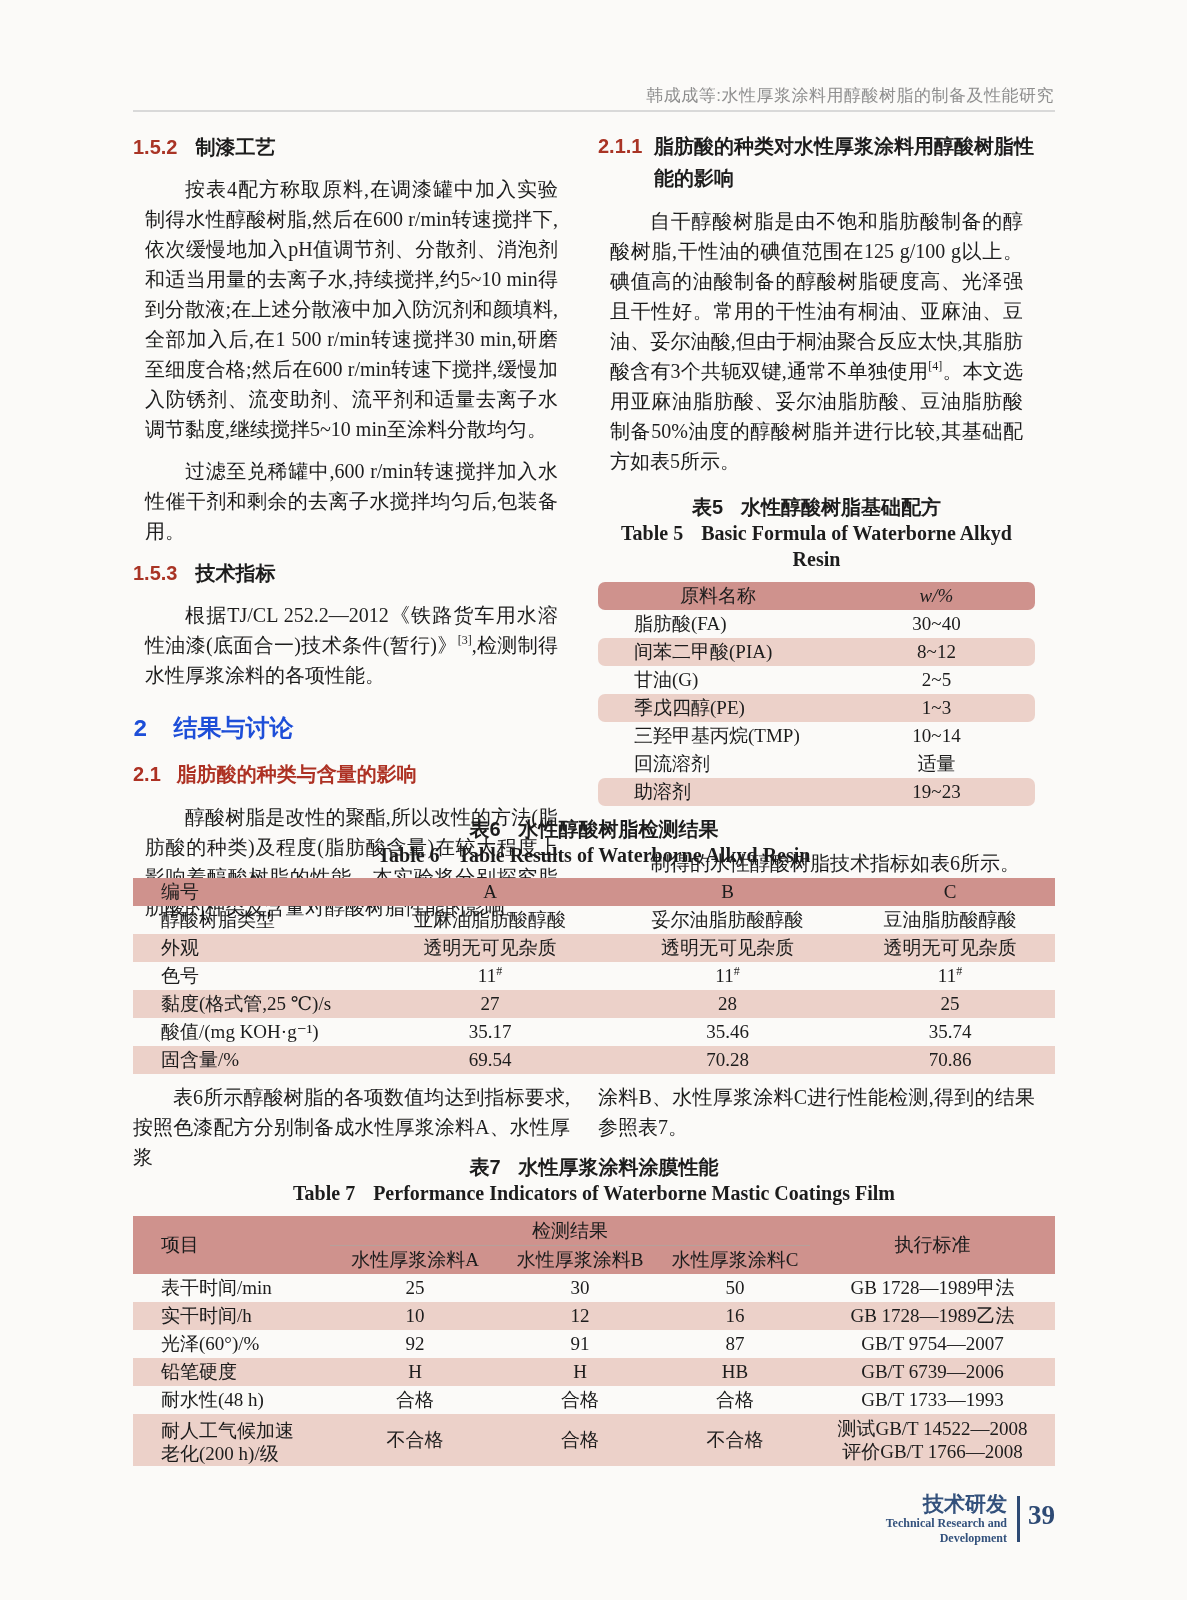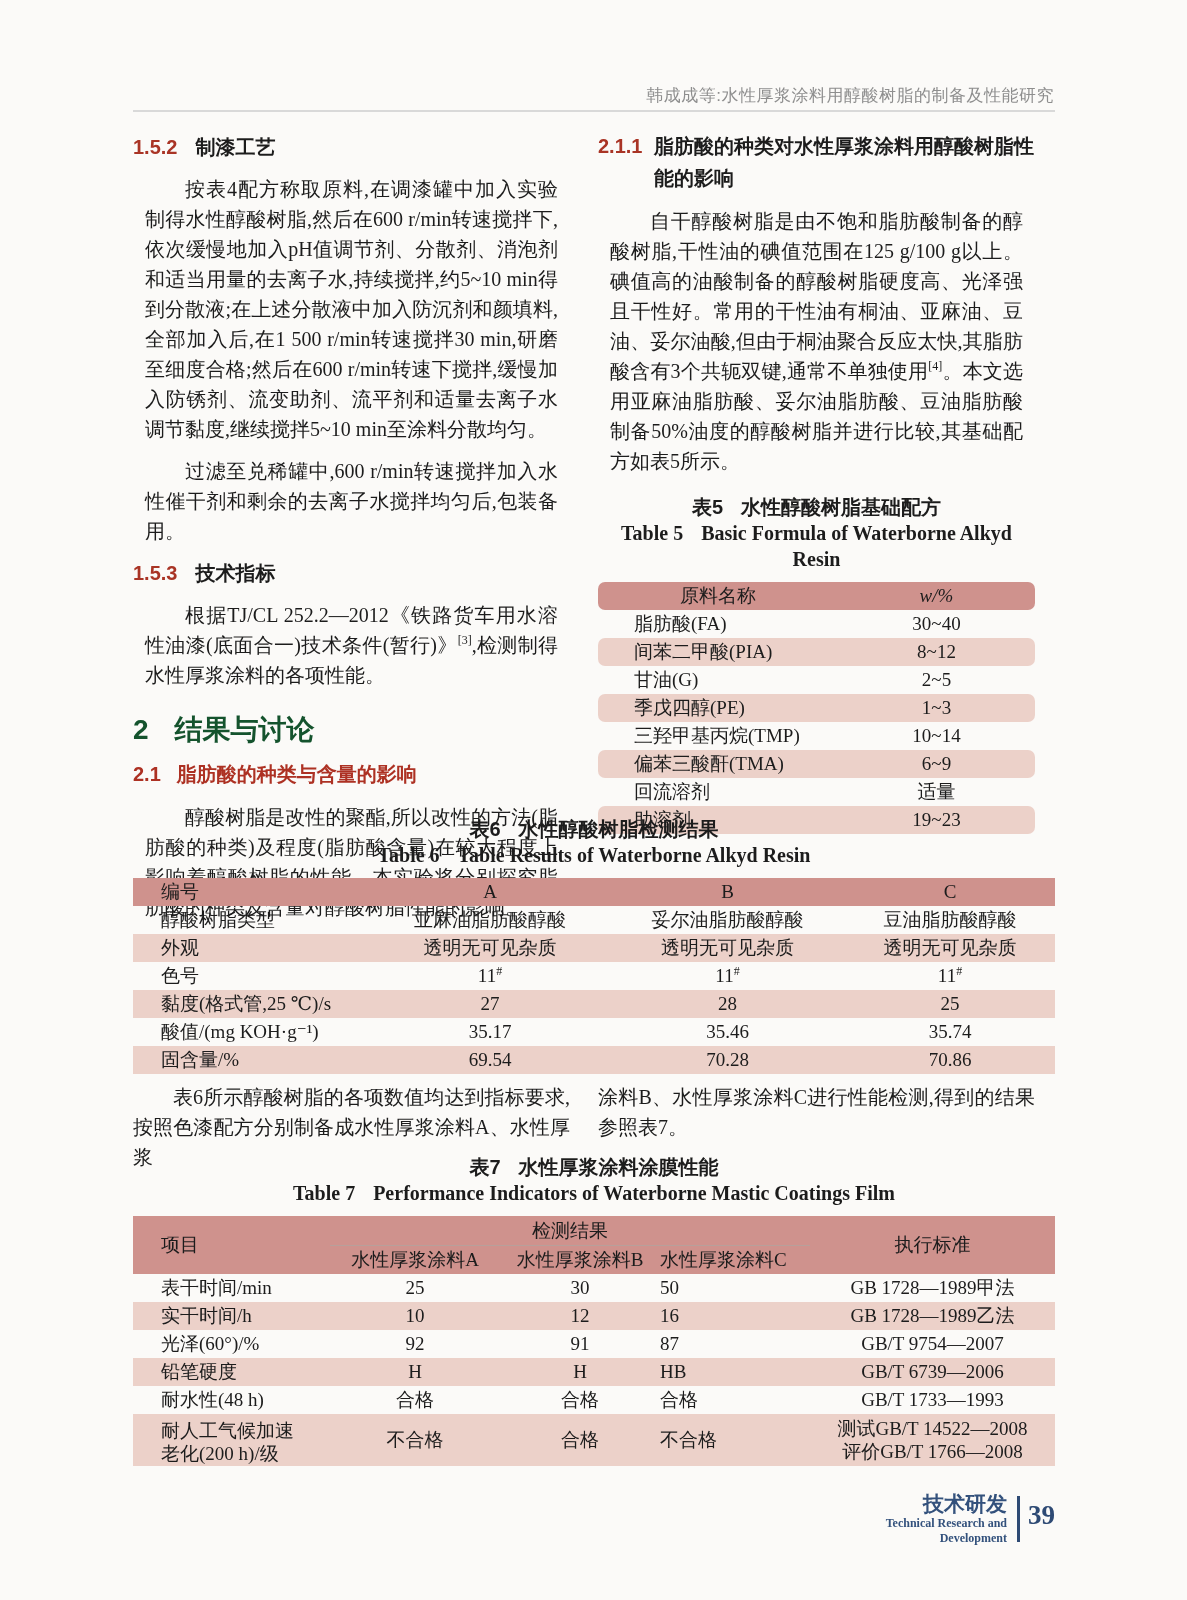--- a/index.html
+++ b/index.html
@@ -32,7 +32,7 @@
   .h-num{color:#a93425;font-weight:bold;font-family:"Liberation Sans","DejaVu Sans",sans-serif;}
   .h-small{margin:4px 0 4px 0;font-size:20px;line-height:30px;font-family:"Liberation Sans","DejaVu Sans",sans-serif;}
   .h-small .h-title{font-weight:bold;color:#1c1c1c;margin-left:18px;}
-  .h-main{margin:20px 0 8px 0;font-size:28px;line-height:40px;color:#14532d;font-weight:bold;font-family:Liberation Sans, sans-serif;}
+  .h-main{margin:20px 0 8px 0;font-size:24px;line-height:40px;color:#1d4ed8;font-weight:bold;font-family:Liberation Mono, monospace;}
   .h-main .h-title{margin-left:26px;}
   .h-sub{margin:2px 0 6px 0;font-size:20px;line-height:32px;color:#ad3123;font-weight:bold;font-family:"Liberation Sans","DejaVu Sans",sans-serif;}
   .h-sub .h-title{margin-left:16px;}

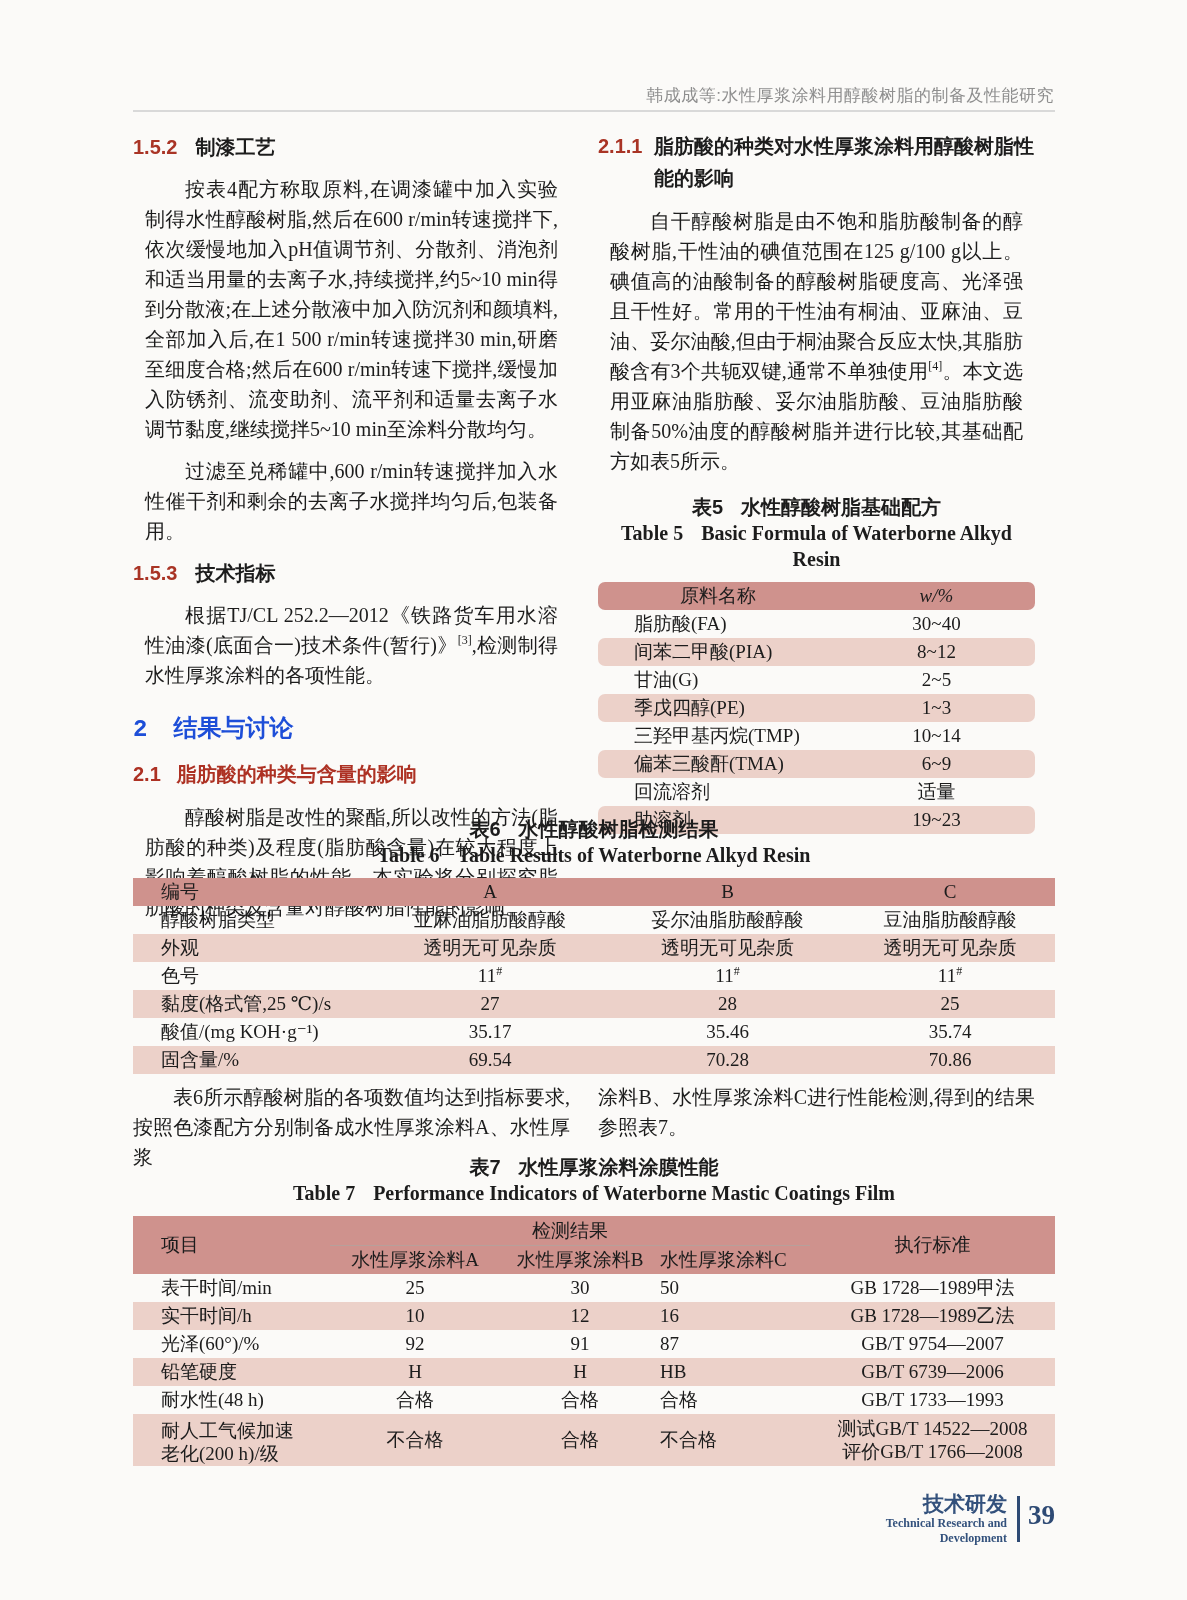--- a/index.html
+++ b/index.html
@@ -156,10 +156,6 @@
           <div class="tcell t5-c1">三羟甲基丙烷(TMP)</div>
           <div class="tcell t5-c2">10~14</div>
         </div>
-        <div class="trow alt">
-          <div class="tcell t5-c1">偏苯三酸酐(TMA)</div>
-          <div class="tcell t5-c2">6~9</div>
-        </div>
         <div class="trow">
           <div class="tcell t5-c1">回流溶剂</div>
           <div class="tcell t5-c2">适量</div>

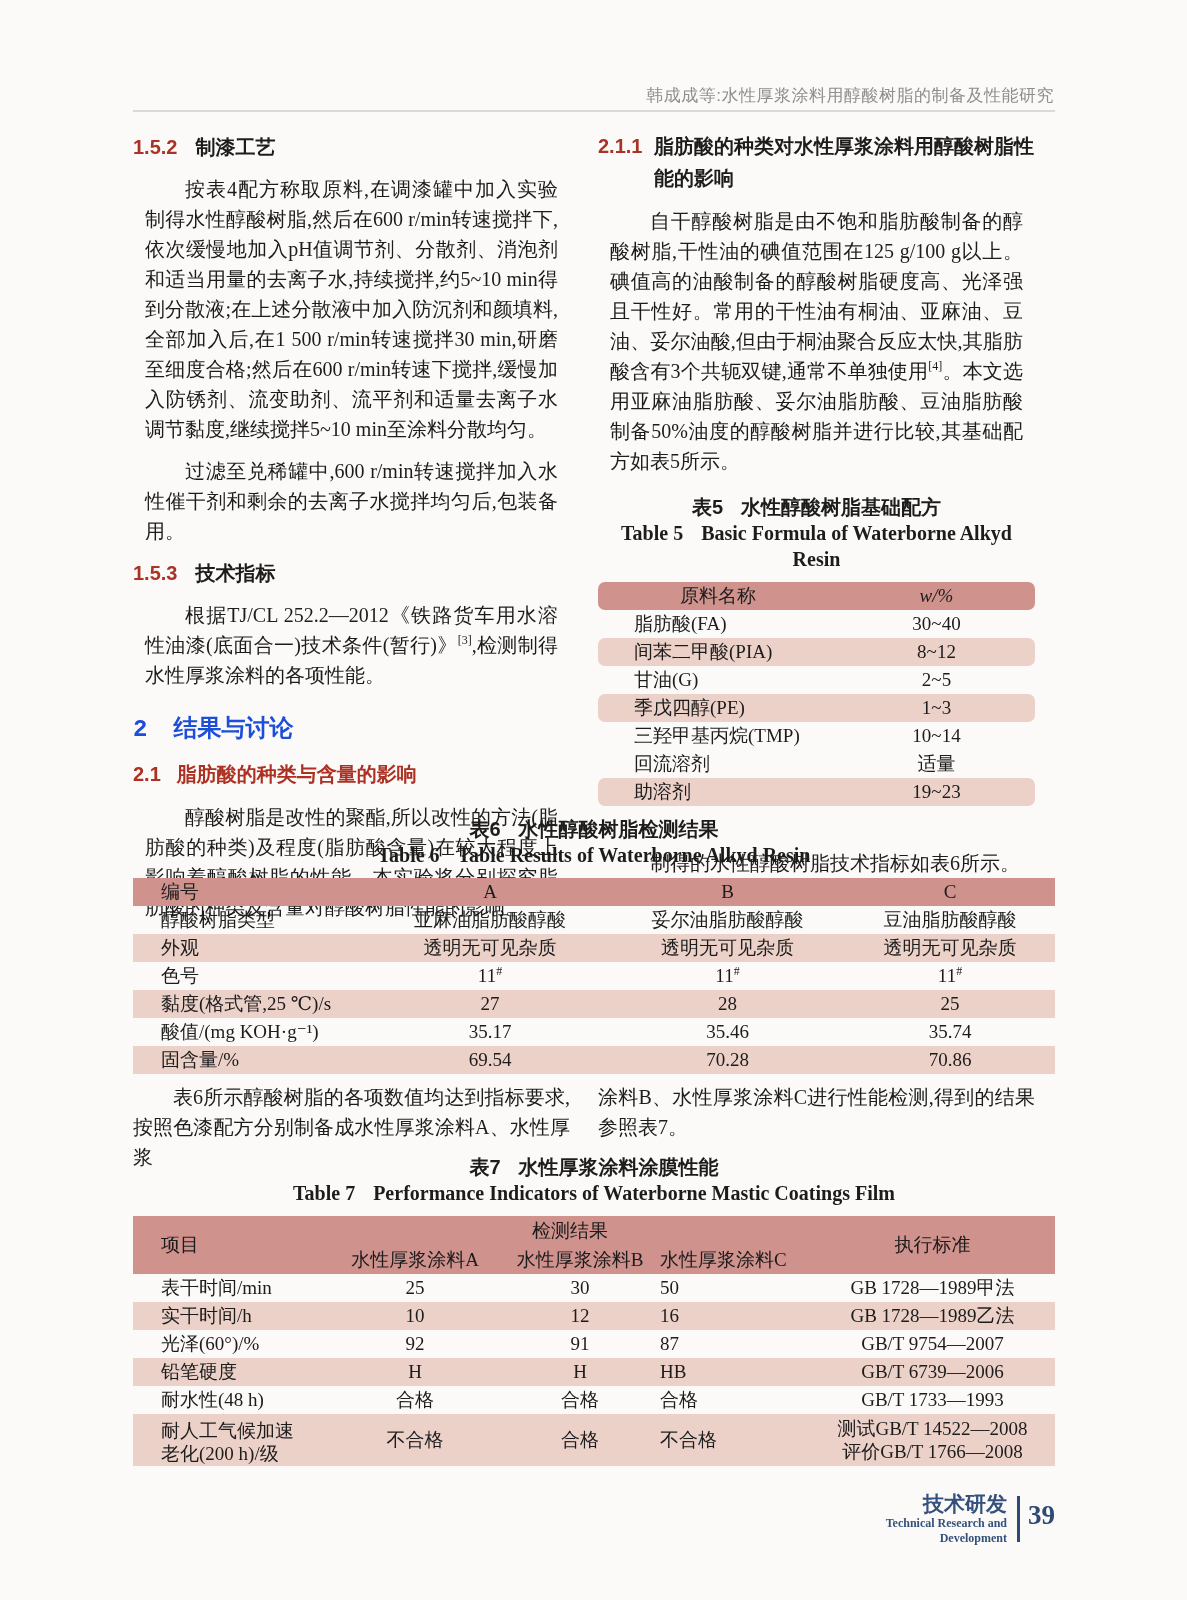--- a/index.html
+++ b/index.html
@@ -75,7 +75,7 @@
   .t7-c1{width:197px;padding-left:28px;}
   .t7-c2{width:170px;text-align:center;}
   .t7-c3{width:160px;text-align:center;}
-  .t7-c4{width:150px;}
+  .t7-c4{width:150px;text-align:center;}
   .t7-c5{width:245px;text-align:center;}
   .t7-header{display:flex;background:#cf928d;height:58px;align-items:stretch;}
   .t7-header .t7-c1{display:flex;align-items:center;}

